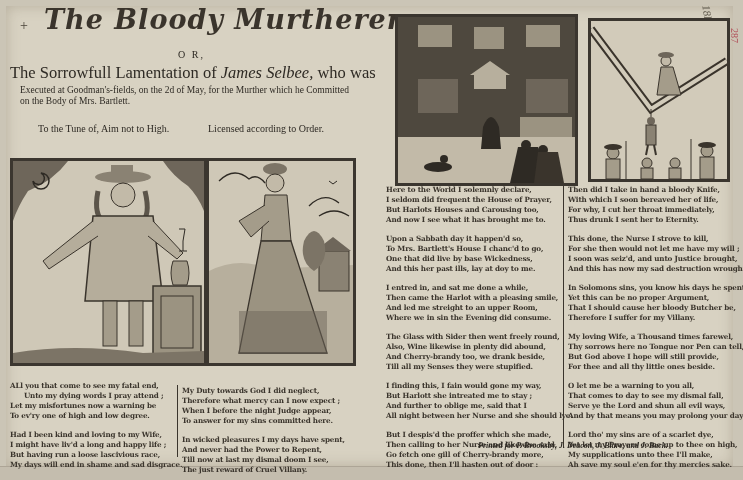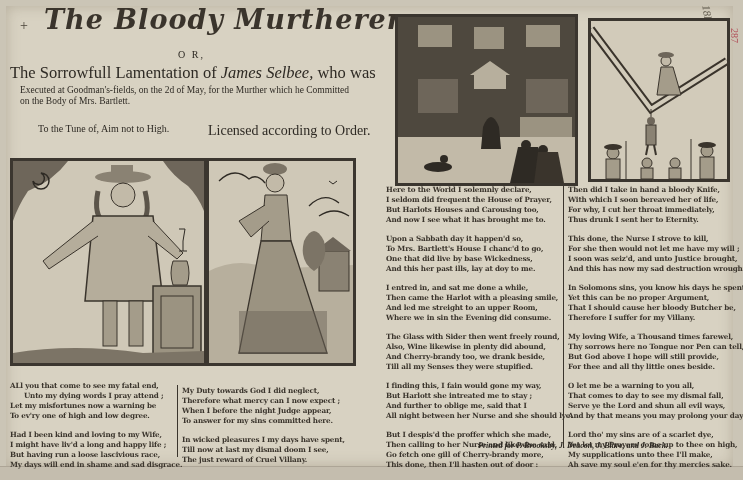--- a/index.html
+++ b/index.html
@@ -18,7 +18,7 @@
   .sub1 i { font-style:italic; }
   .sub2 { left:20px; top:85px; font-size:9.5px; line-height:11px; width:330px; }
   .tune { left:38px; top:123px; font-size:10px; white-space:nowrap; }
-  .licensed { left:208px; top:123px; font-size:14px; white-space:nowrap; }
+  .licensed { left:208px; top:123px; font-size:10px; white-space:nowrap; }
   .woodcut { position:absolute; border:3px solid #3b362f; background:#cfc8b7; overflow:hidden; }
   .verse { position:absolute; font-family:"DejaVu Serif", serif; font-weight:bold; font-size:7.2px;
            line-height:10px; color:#3a342c; letter-spacing:-0.15px; white-space:nowrap; }

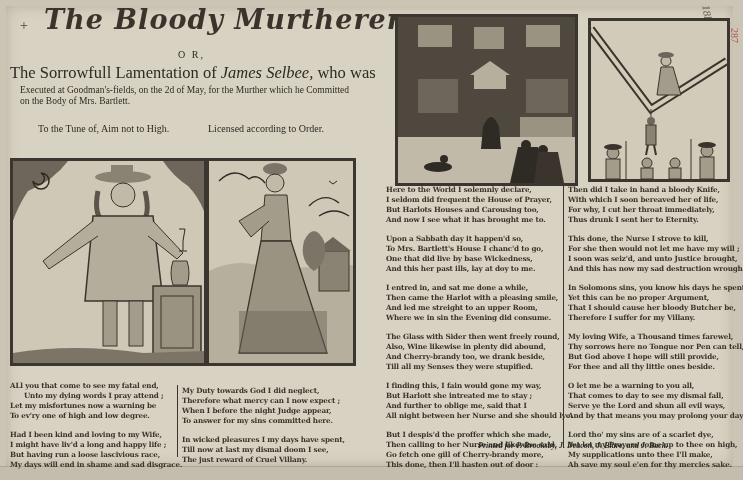--- a/index.html
+++ b/index.html
@@ -163,6 +163,7 @@
   </div>
   <div class="stanza">
     <div>In wicked pleasures I my days have spent,</div>
+    <div>And never had the Power to Repent,</div>
     <div>Till now at last my dismal doom I see,</div>
     <div>The just reward of Cruel Villany.</div>
   </div>

